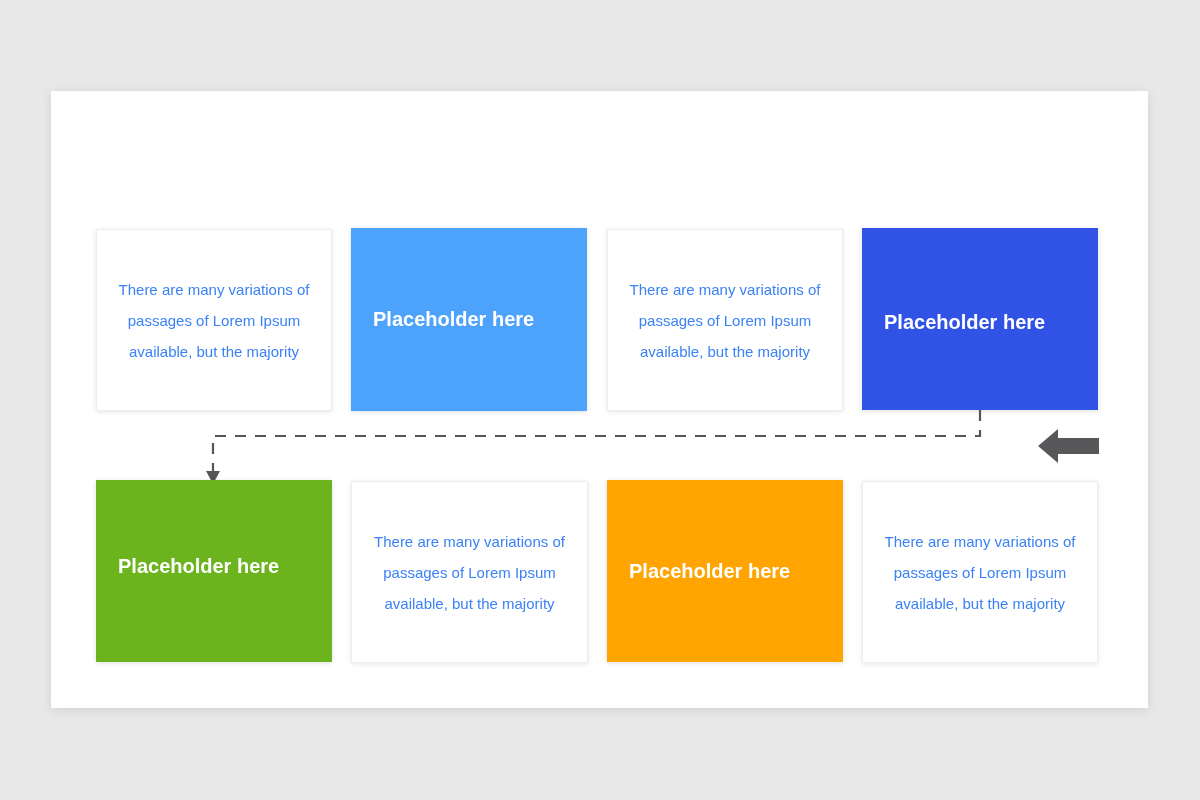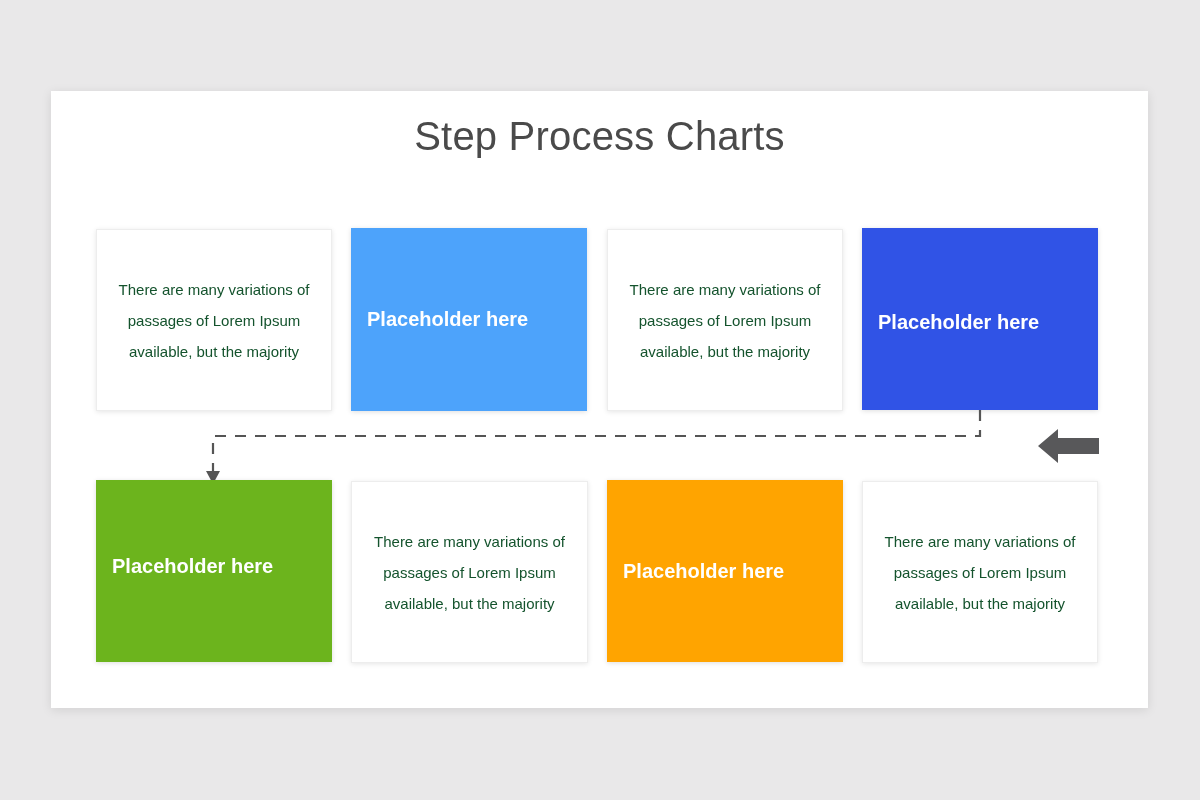--- a/index.html
+++ b/index.html
@@ -112,7 +112,6 @@
 
 <div id="slide-canvas">
 
-  <div id="slide-title">Step Process Charts</div>
 
   <div class="card text-card" style="left:45px; top:138px; width:236px; height:182px;">
     <div class="card-body">There are many variations of passages of Lorem Ipsum available, but the majority</div>

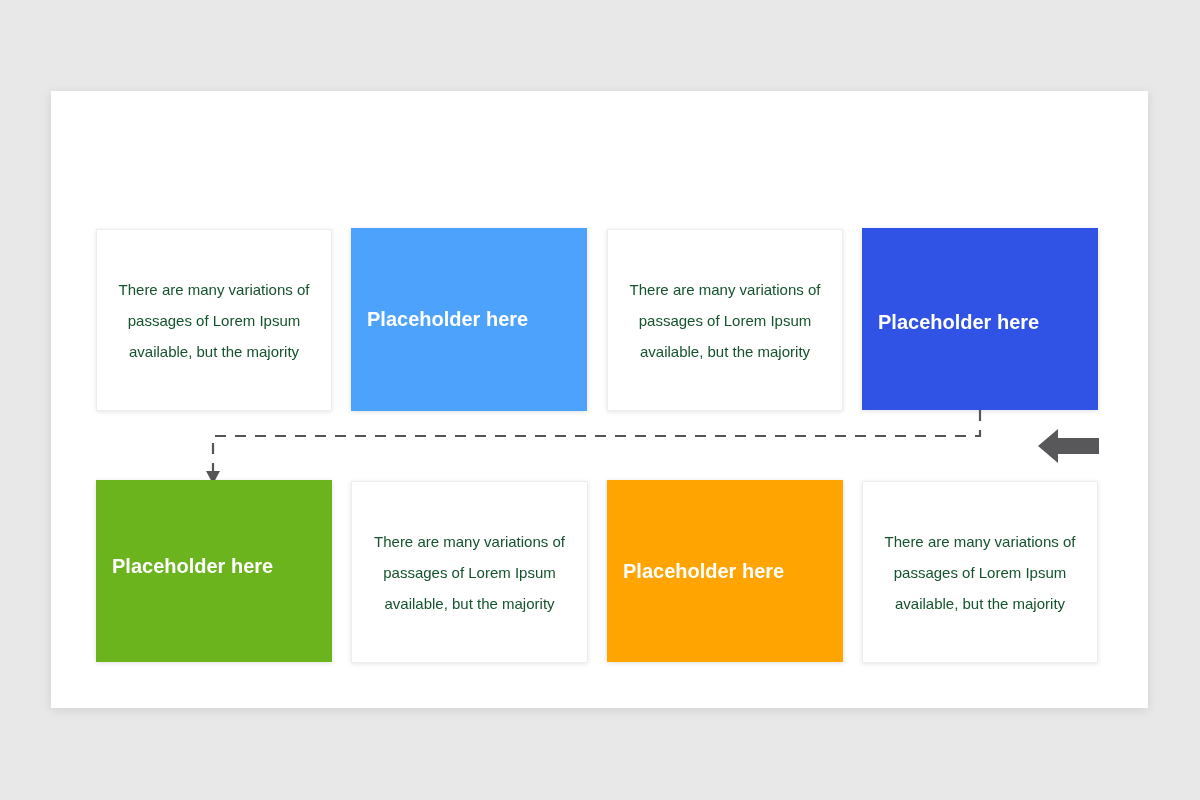--- a/index.html
+++ b/index.html
@@ -71,7 +71,7 @@
   .card-body {
     font-size: 15px;
     line-height: 31px;
-    color: #14532d;
+    color: #3b82f6;
     text-align: center;
     padding: 0 14px;
     font-weight: 400;

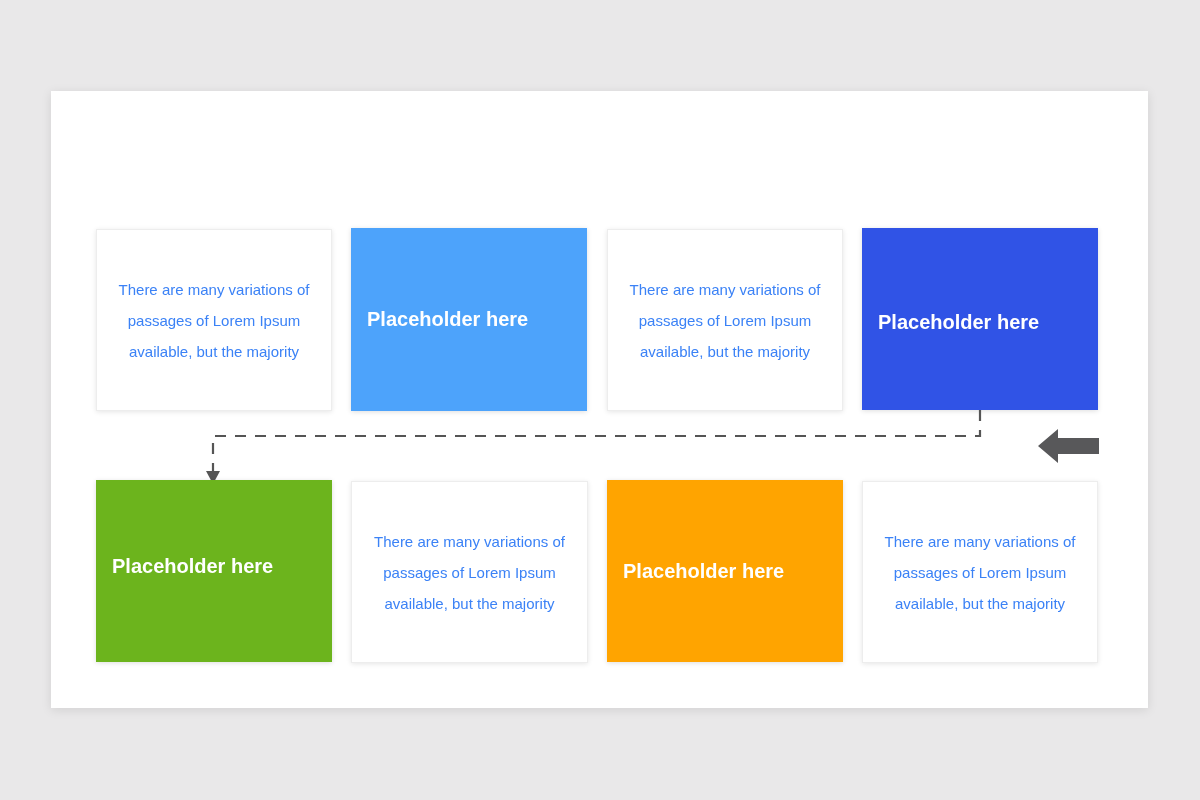--- a/index.html
+++ b/index.html
@@ -80,7 +80,7 @@
     font-size: 20px;
     font-weight: bold;
     color: #ffffff;
-    padding: 0 16px;
+    padding: 0 22px;
     white-space: nowrap;
   }
 

